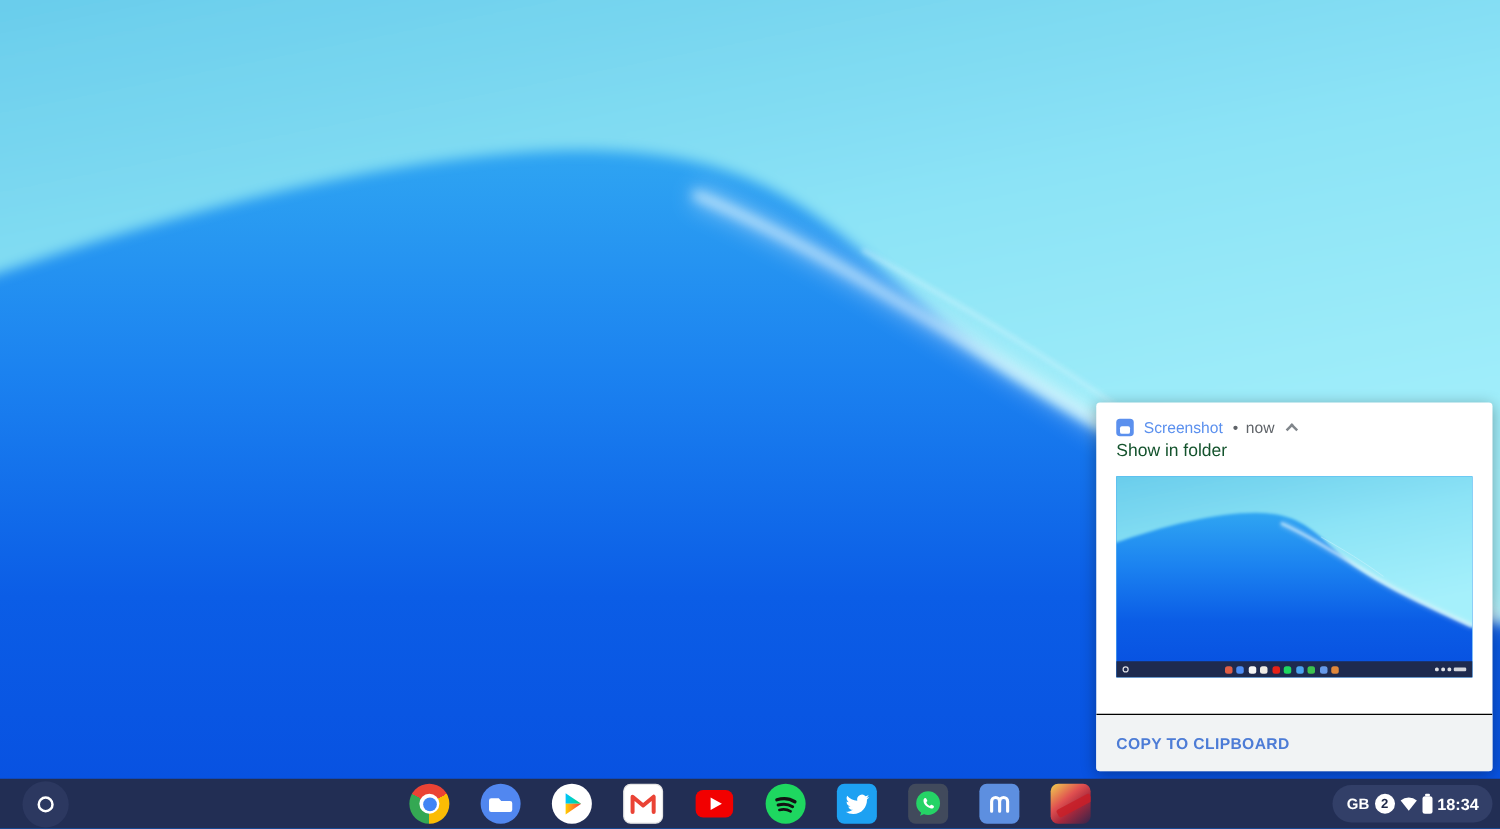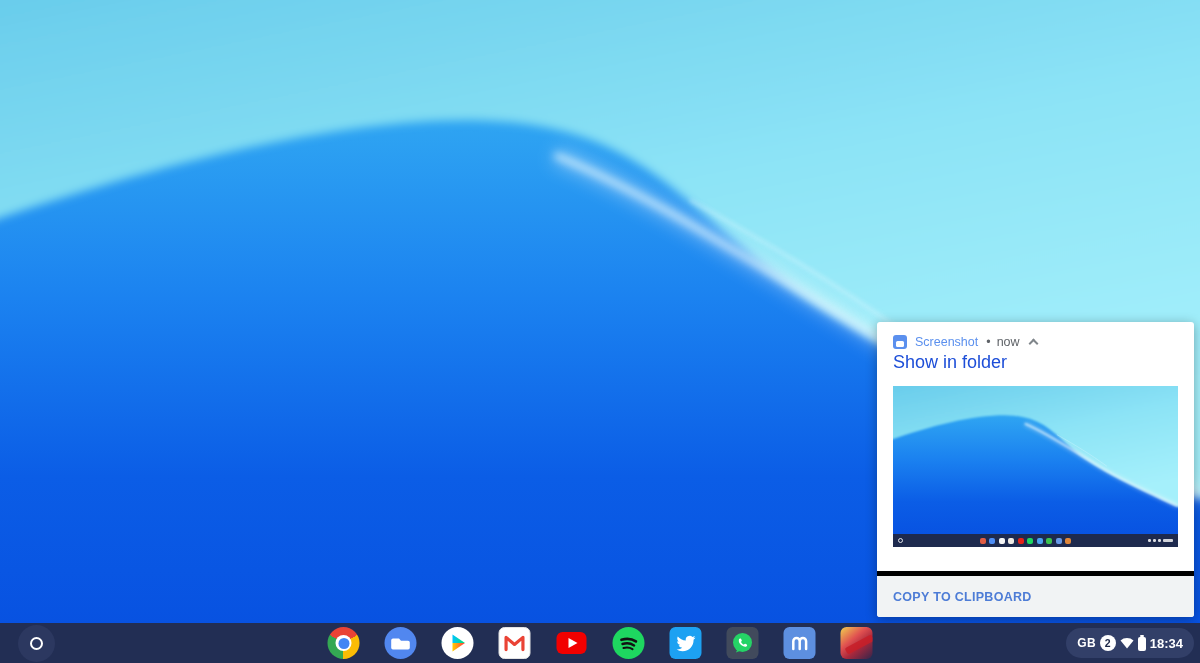--- a/index.html
+++ b/index.html
@@ -23,7 +23,7 @@
   .chev-up { display:inline-block; width:7px; height:7px; border-left:2px solid #80868b;
     border-top:2px solid #80868b; transform:rotate(45deg); margin-top:3px; }
   .note-title { padding:10px 16px 0; font-size:13.5px; color:#202124; font-weight:500; }
-  .note-sub { padding:3px 16px 0; font-size:18px; color:#1d4ed8; }
+  .note-sub { padding:3px 16px 0; font-size:14px; color:#14532d; }
   .note-thumb { margin:13px 16px 0; height:161px; position:relative; overflow:hidden; background:#2d9df2; flex:0 0 auto; }
   .note-thumb svg.thumb-wall { position:absolute; inset:0; width:100%; height:100%; }
   .mini-shelf { position:absolute; left:0; right:0; bottom:0; height:13px; background:#1e2a4e;

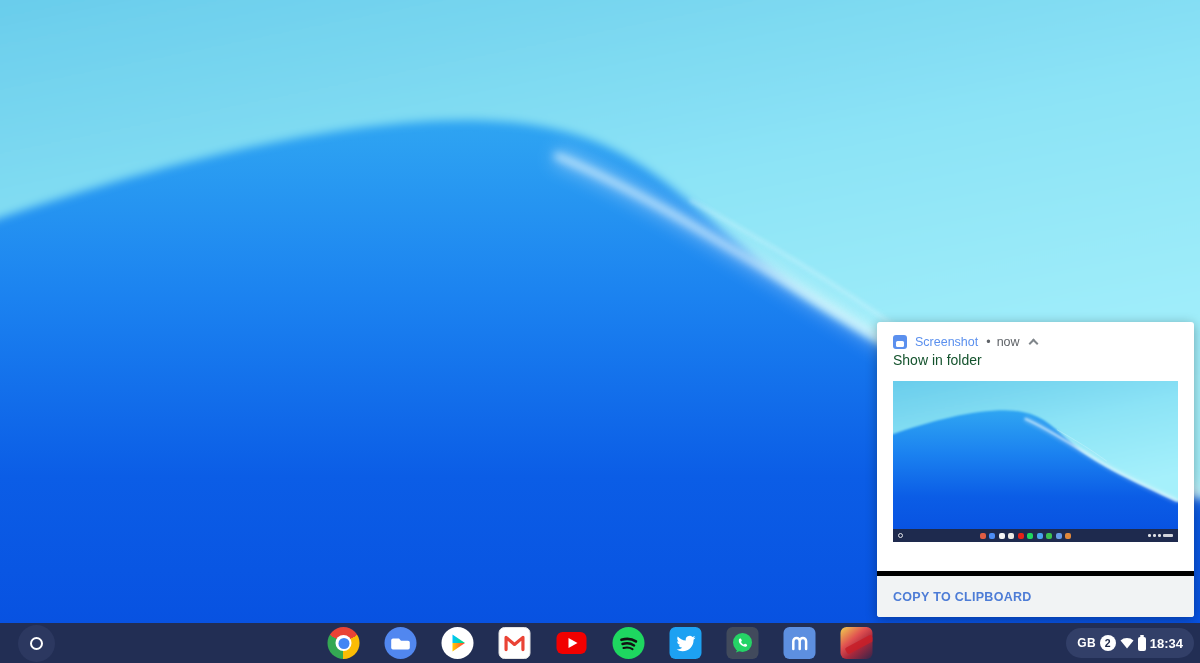--- a/index.html
+++ b/index.html
@@ -34,7 +34,7 @@
   .mini-tray { display:flex; gap:2.5px; align-items:center; }
   .mt-dot { width:2.5px; height:2.5px; border-radius:50%; background:rgba(255,255,255,.85); }
   .mt-bar { width:10px; height:3.5px; border-radius:1px; background:rgba(255,255,255,.8); }
-  .note-action { margin-top:auto; height:46px; background:#f1f3f4; border-top:5px solid #000000;
+  .note-action { margin-top:auto; height:46px; background:#f1f3f4; border-top:1px solid #000000;
     display:flex; align-items:center; padding:0 16px; }
   .action-label { color:var(--accent-blue,#4d7cd6); font-weight:700; font-size:12.5px; letter-spacing:.3px; }
 

